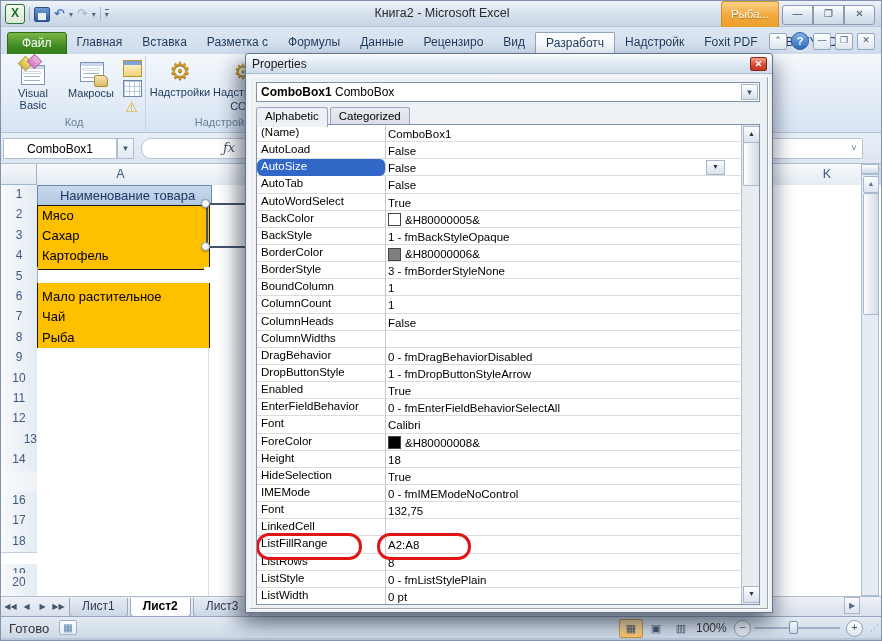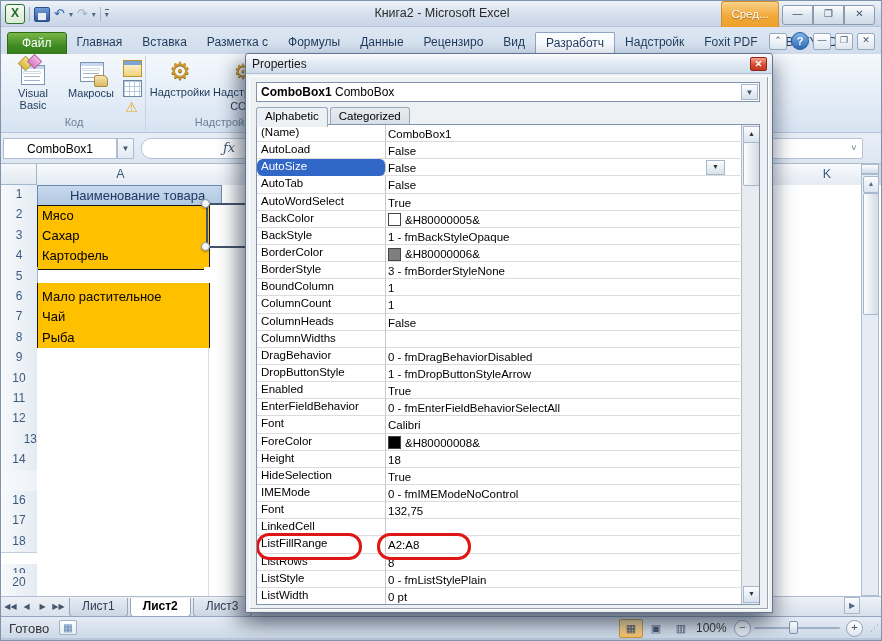--- a/index.html
+++ b/index.html
@@ -202,7 +202,7 @@
       <div class="qsep"></div>
       <span class="ddcaret" style="border-top:1px solid #55677e;">▾</span>
     </div>
-    <div class="abs ctxgroup">Сред...</div>
+    <div class="abs ctxgroup">Рыба...</div>
     <div class="abs winbtns">
       <div class="wbtn">—</div>
       <div class="wbtn">❐</div>

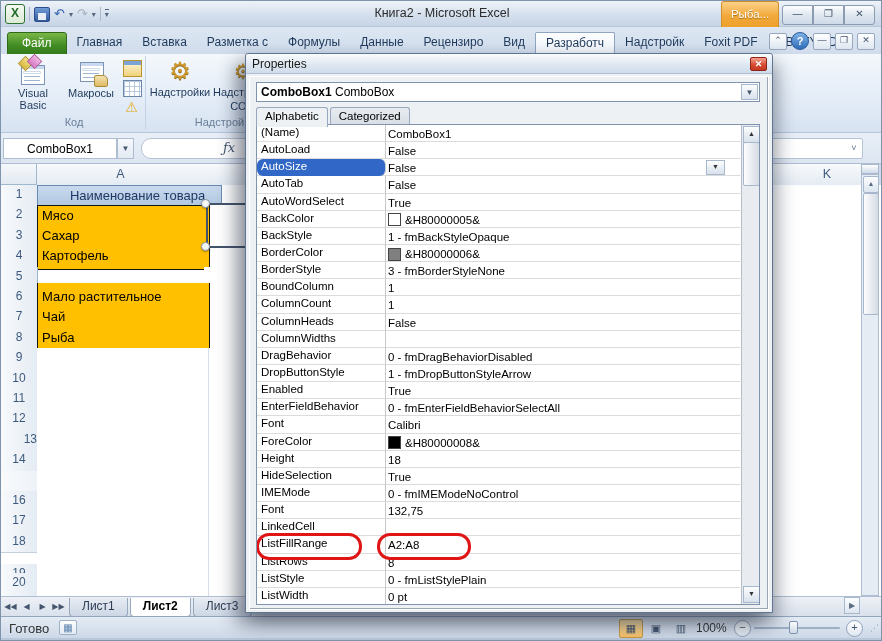--- a/index.html
+++ b/index.html
@@ -102,7 +102,7 @@
   .cellA{position:absolute;left:36px;width:167px;font-size:13px;color:#000;
     padding:2px 0 0 4px;overflow:hidden;white-space:nowrap;}
   .cellA.header{background:linear-gradient(#c8d9ec,#aec6e0);border:1px solid #6a8ab5;
-    text-align:center;color:#1f3864;padding-left:16px;}
+    text-align:center;color:#1f3864;padding-left:6px;}
   .cellA.item{background:#ffc000;border:1px solid #141414;border-top:none;}
   .cellA.item.first{border-top:1px solid #141414;}
   .handle{position:absolute;width:9px;height:9px;border-radius:50%;background:#f4f6f8;

